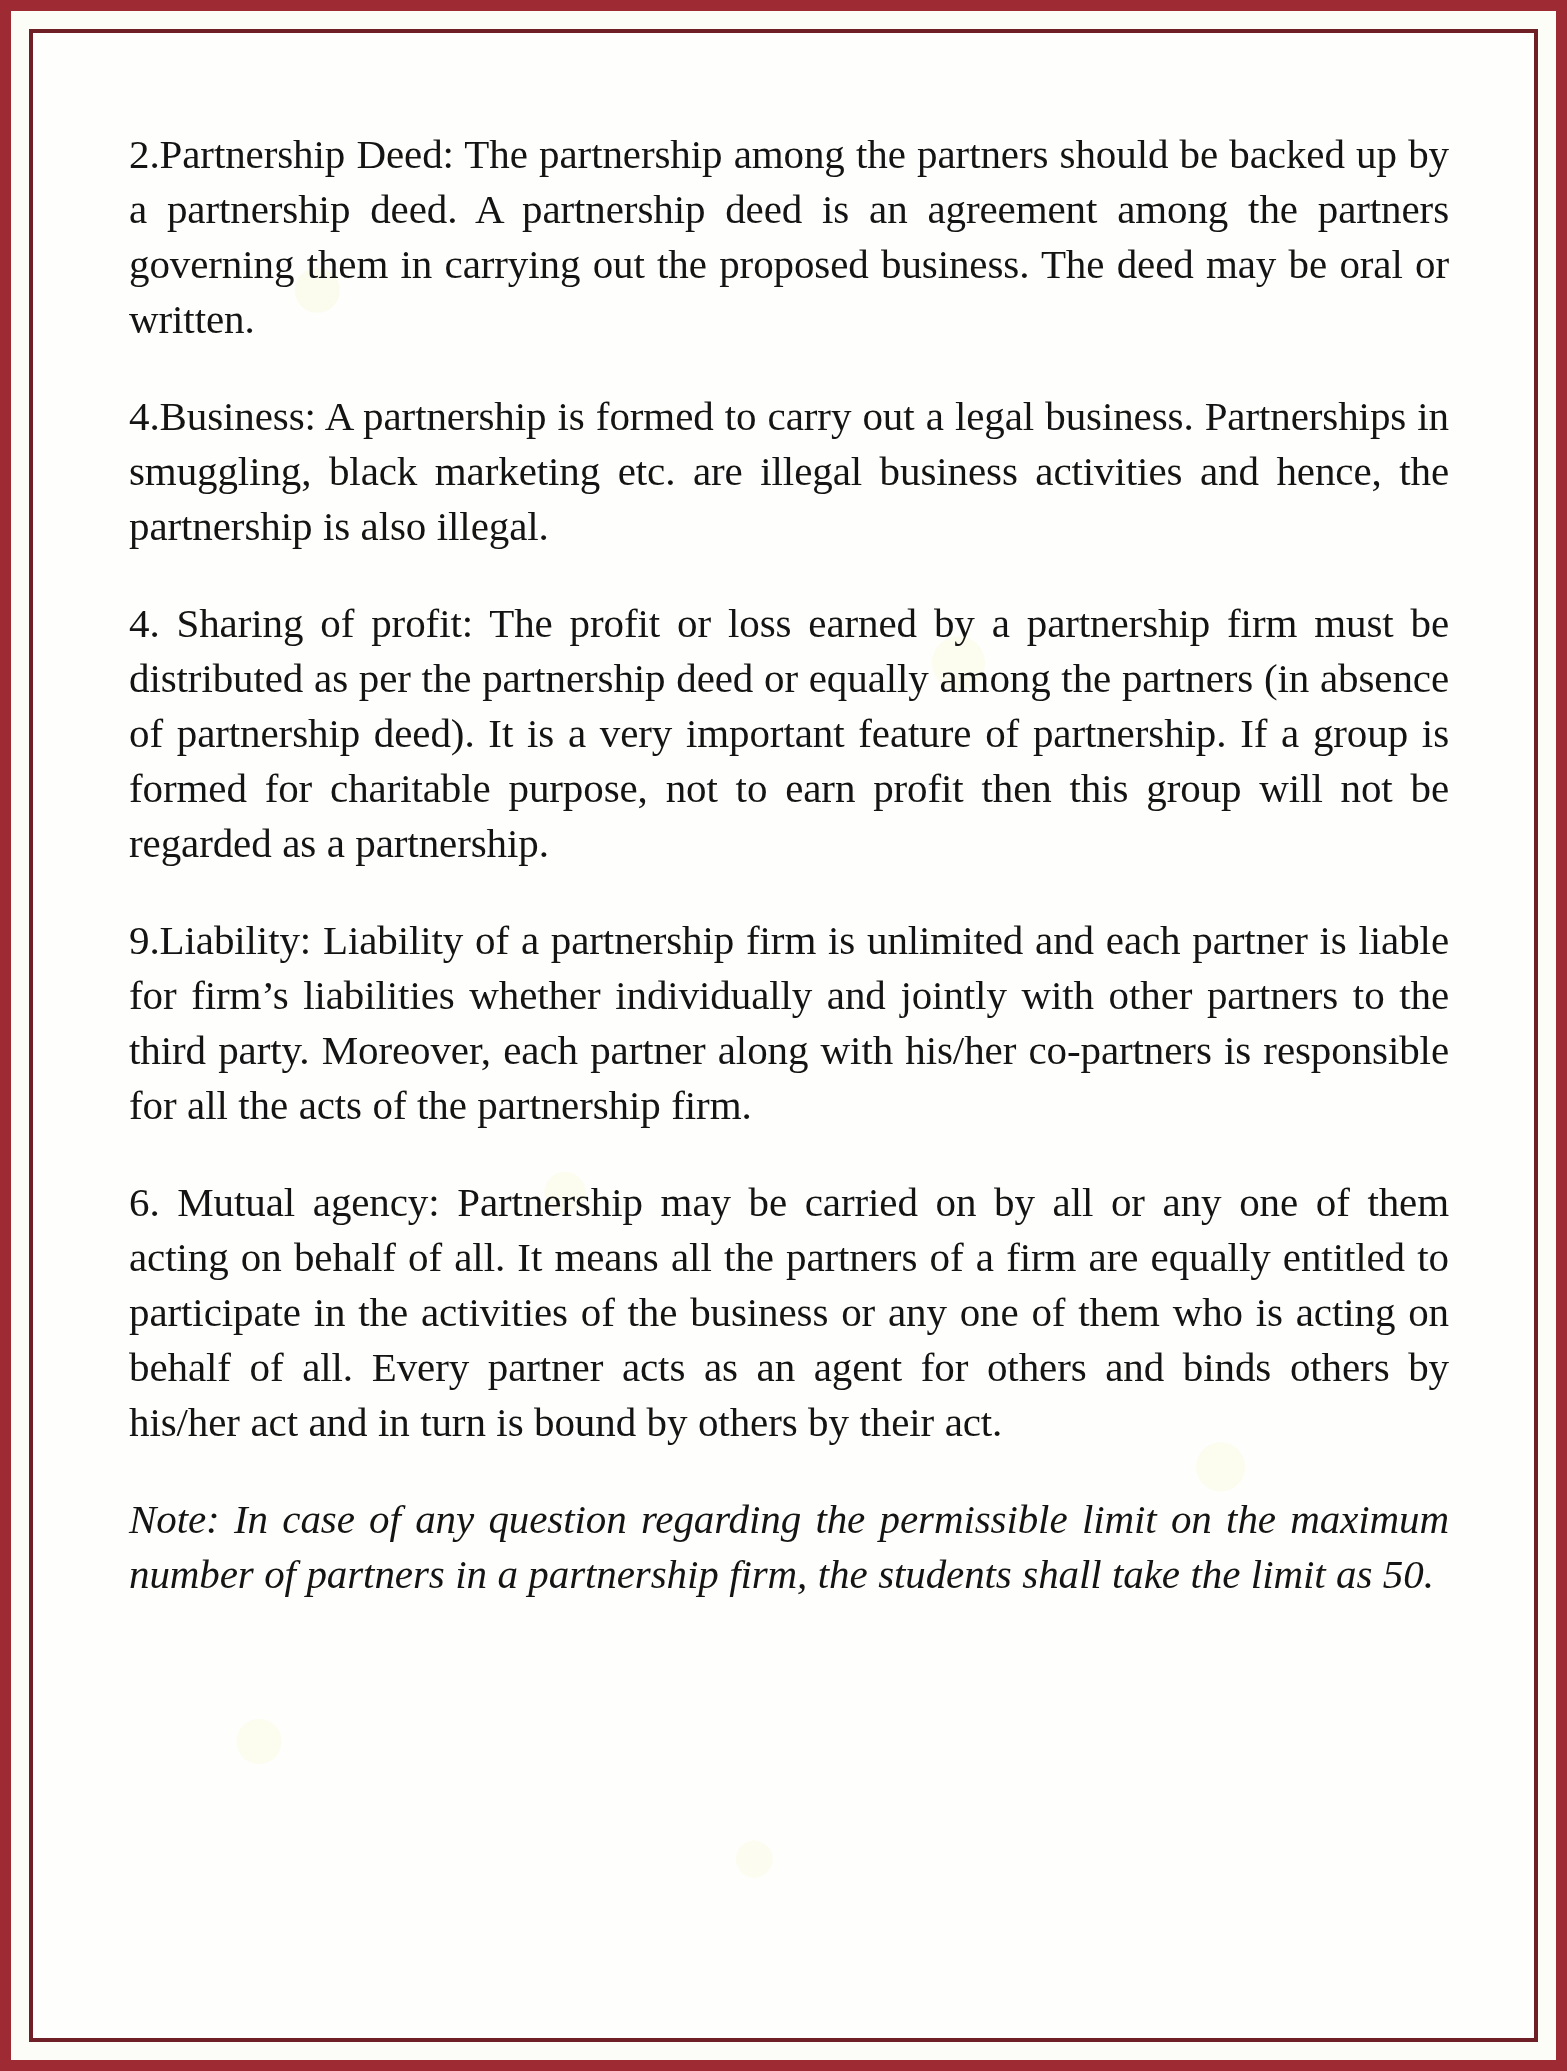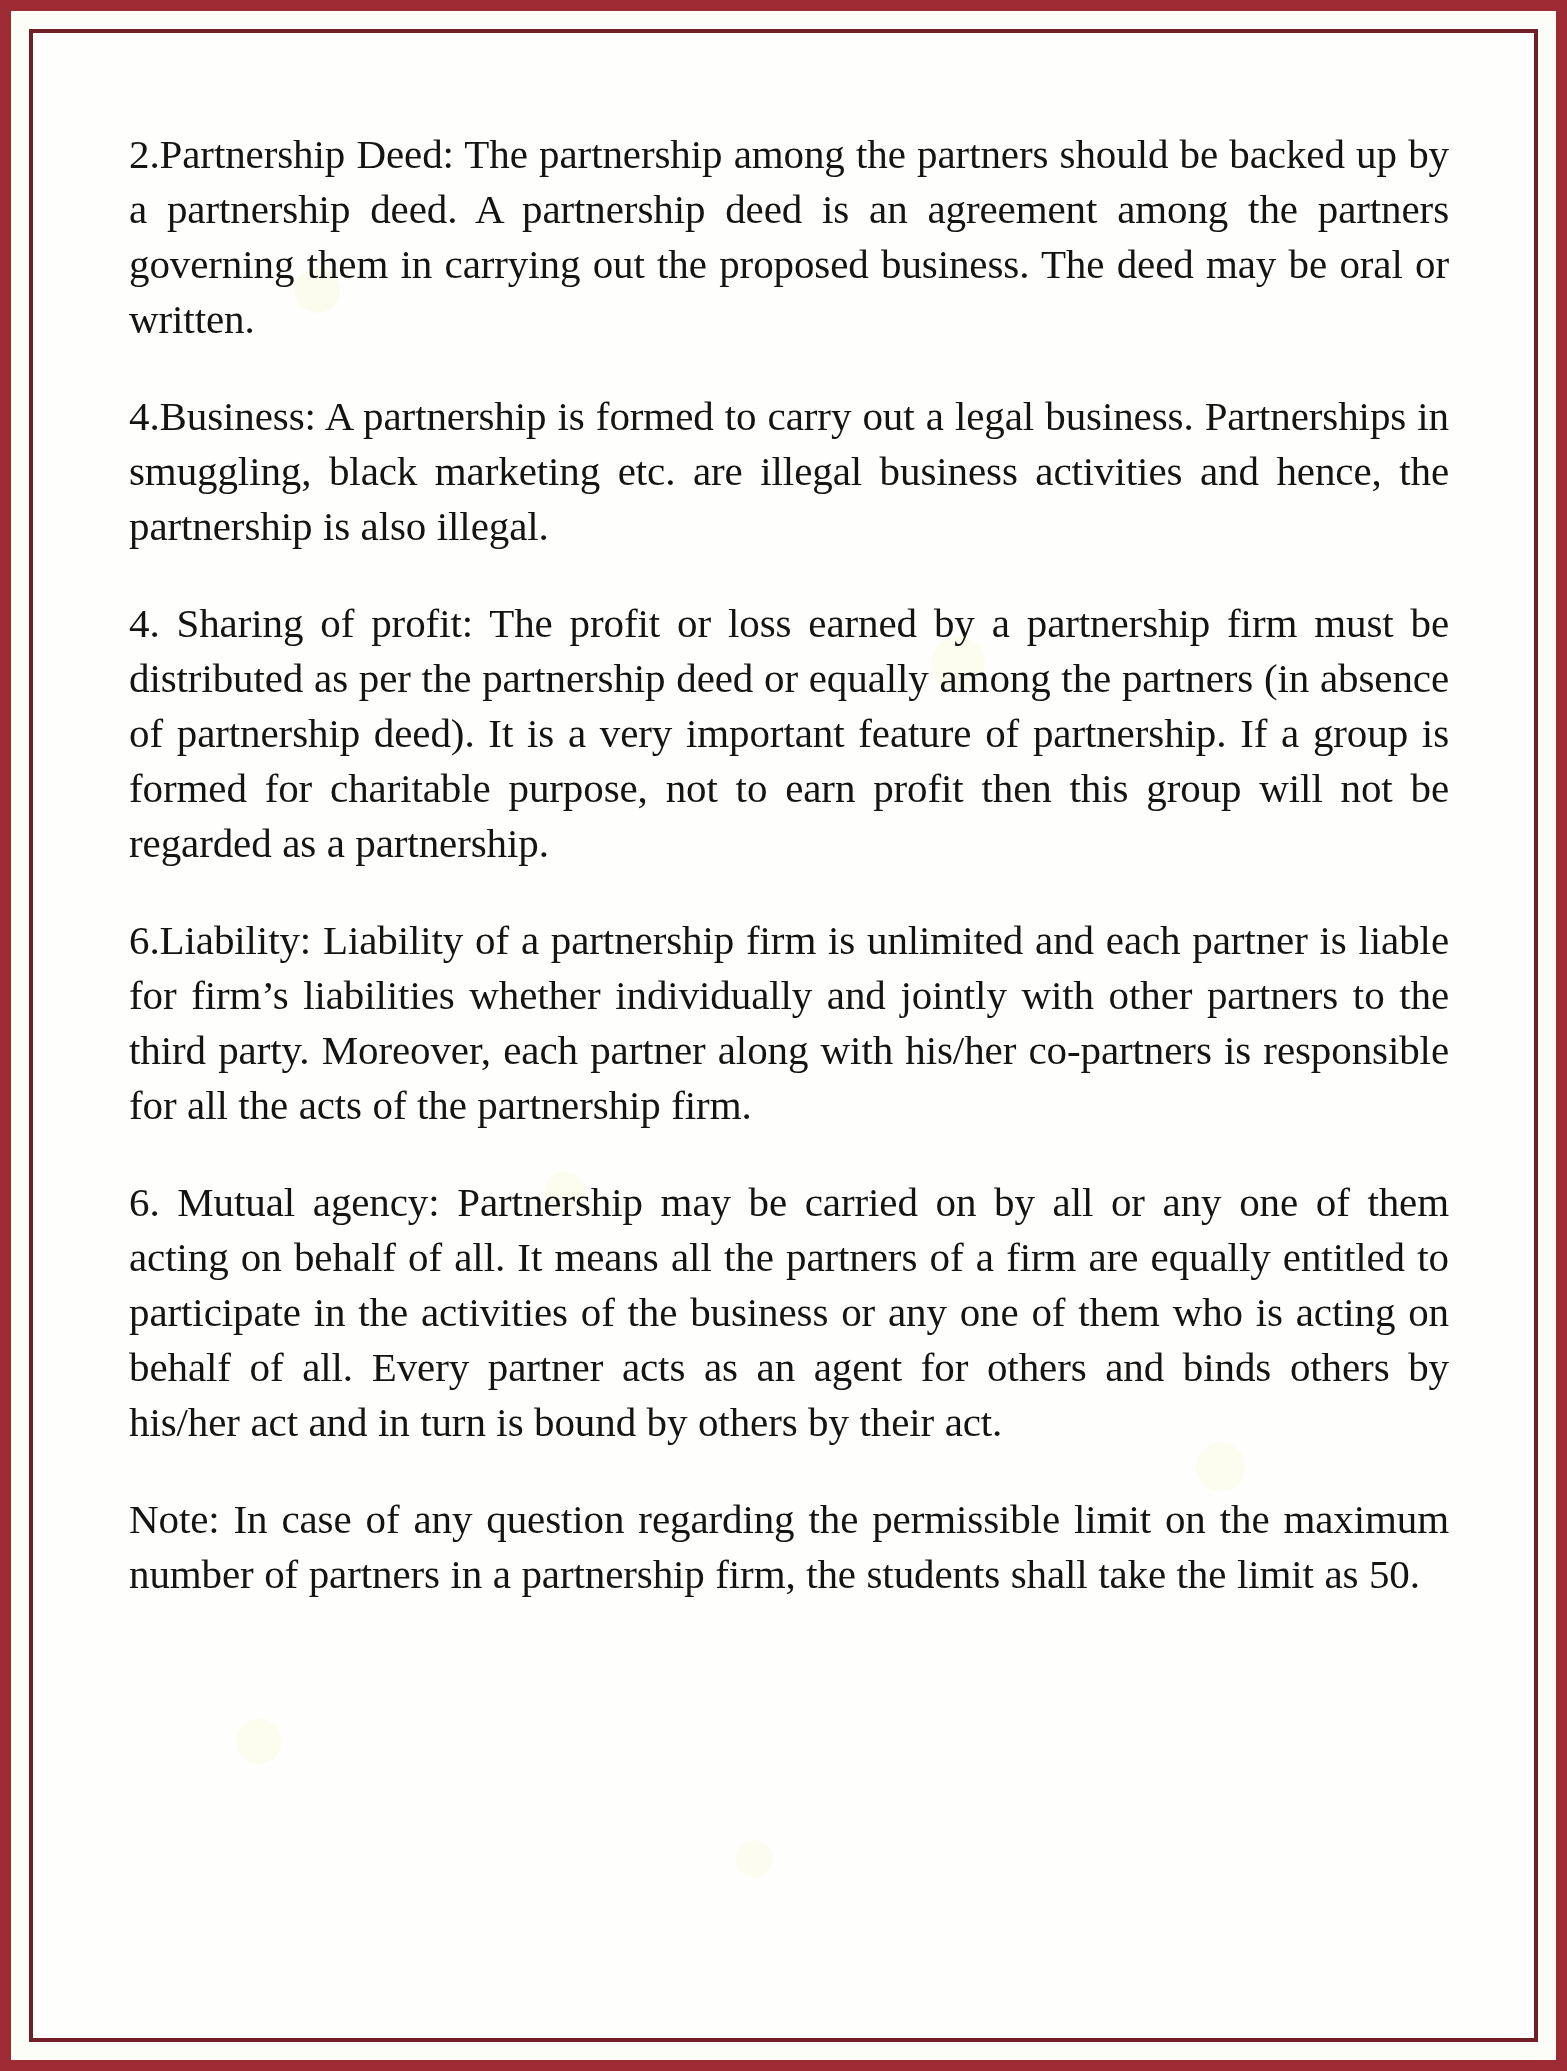--- a/index.html
+++ b/index.html
@@ -104,7 +104,7 @@
 
           <p class="para">4. Sharing of profit: The profit or loss earned by a partnership firm must be distributed as per the partnership deed or equally among the partners (in absence of partnership deed). It is a very important feature of partnership. If a group is formed for charitable purpose, not to earn profit then this group will not be regarded as a partnership.</p>
 
-          <p class="para">6.Liability: Liability of a partnership firm is unlimited and each partner is liable for firm’s liabilities whether individually and jointly with other partners to the third party. Moreover, each partner along with his/her co-partners is responsible for all the acts of the partnership firm.</p>
+          <p class="para">9.Liability: Liability of a partnership firm is unlimited and each partner is liable for firm’s liabilities whether individually and jointly with other partners to the third party. Moreover, each partner along with his/her co-partners is responsible for all the acts of the partnership firm.</p>
 
           <p class="para">6. Mutual agency: Partnership may be carried on by all or any one of them acting on behalf of all. It means all the partners of a firm are equally entitled to participate in the activities of the business or any one of them who is acting on behalf of all. Every partner acts as an agent for others and binds others by his/her act and in turn is bound by others by their act.</p>
 

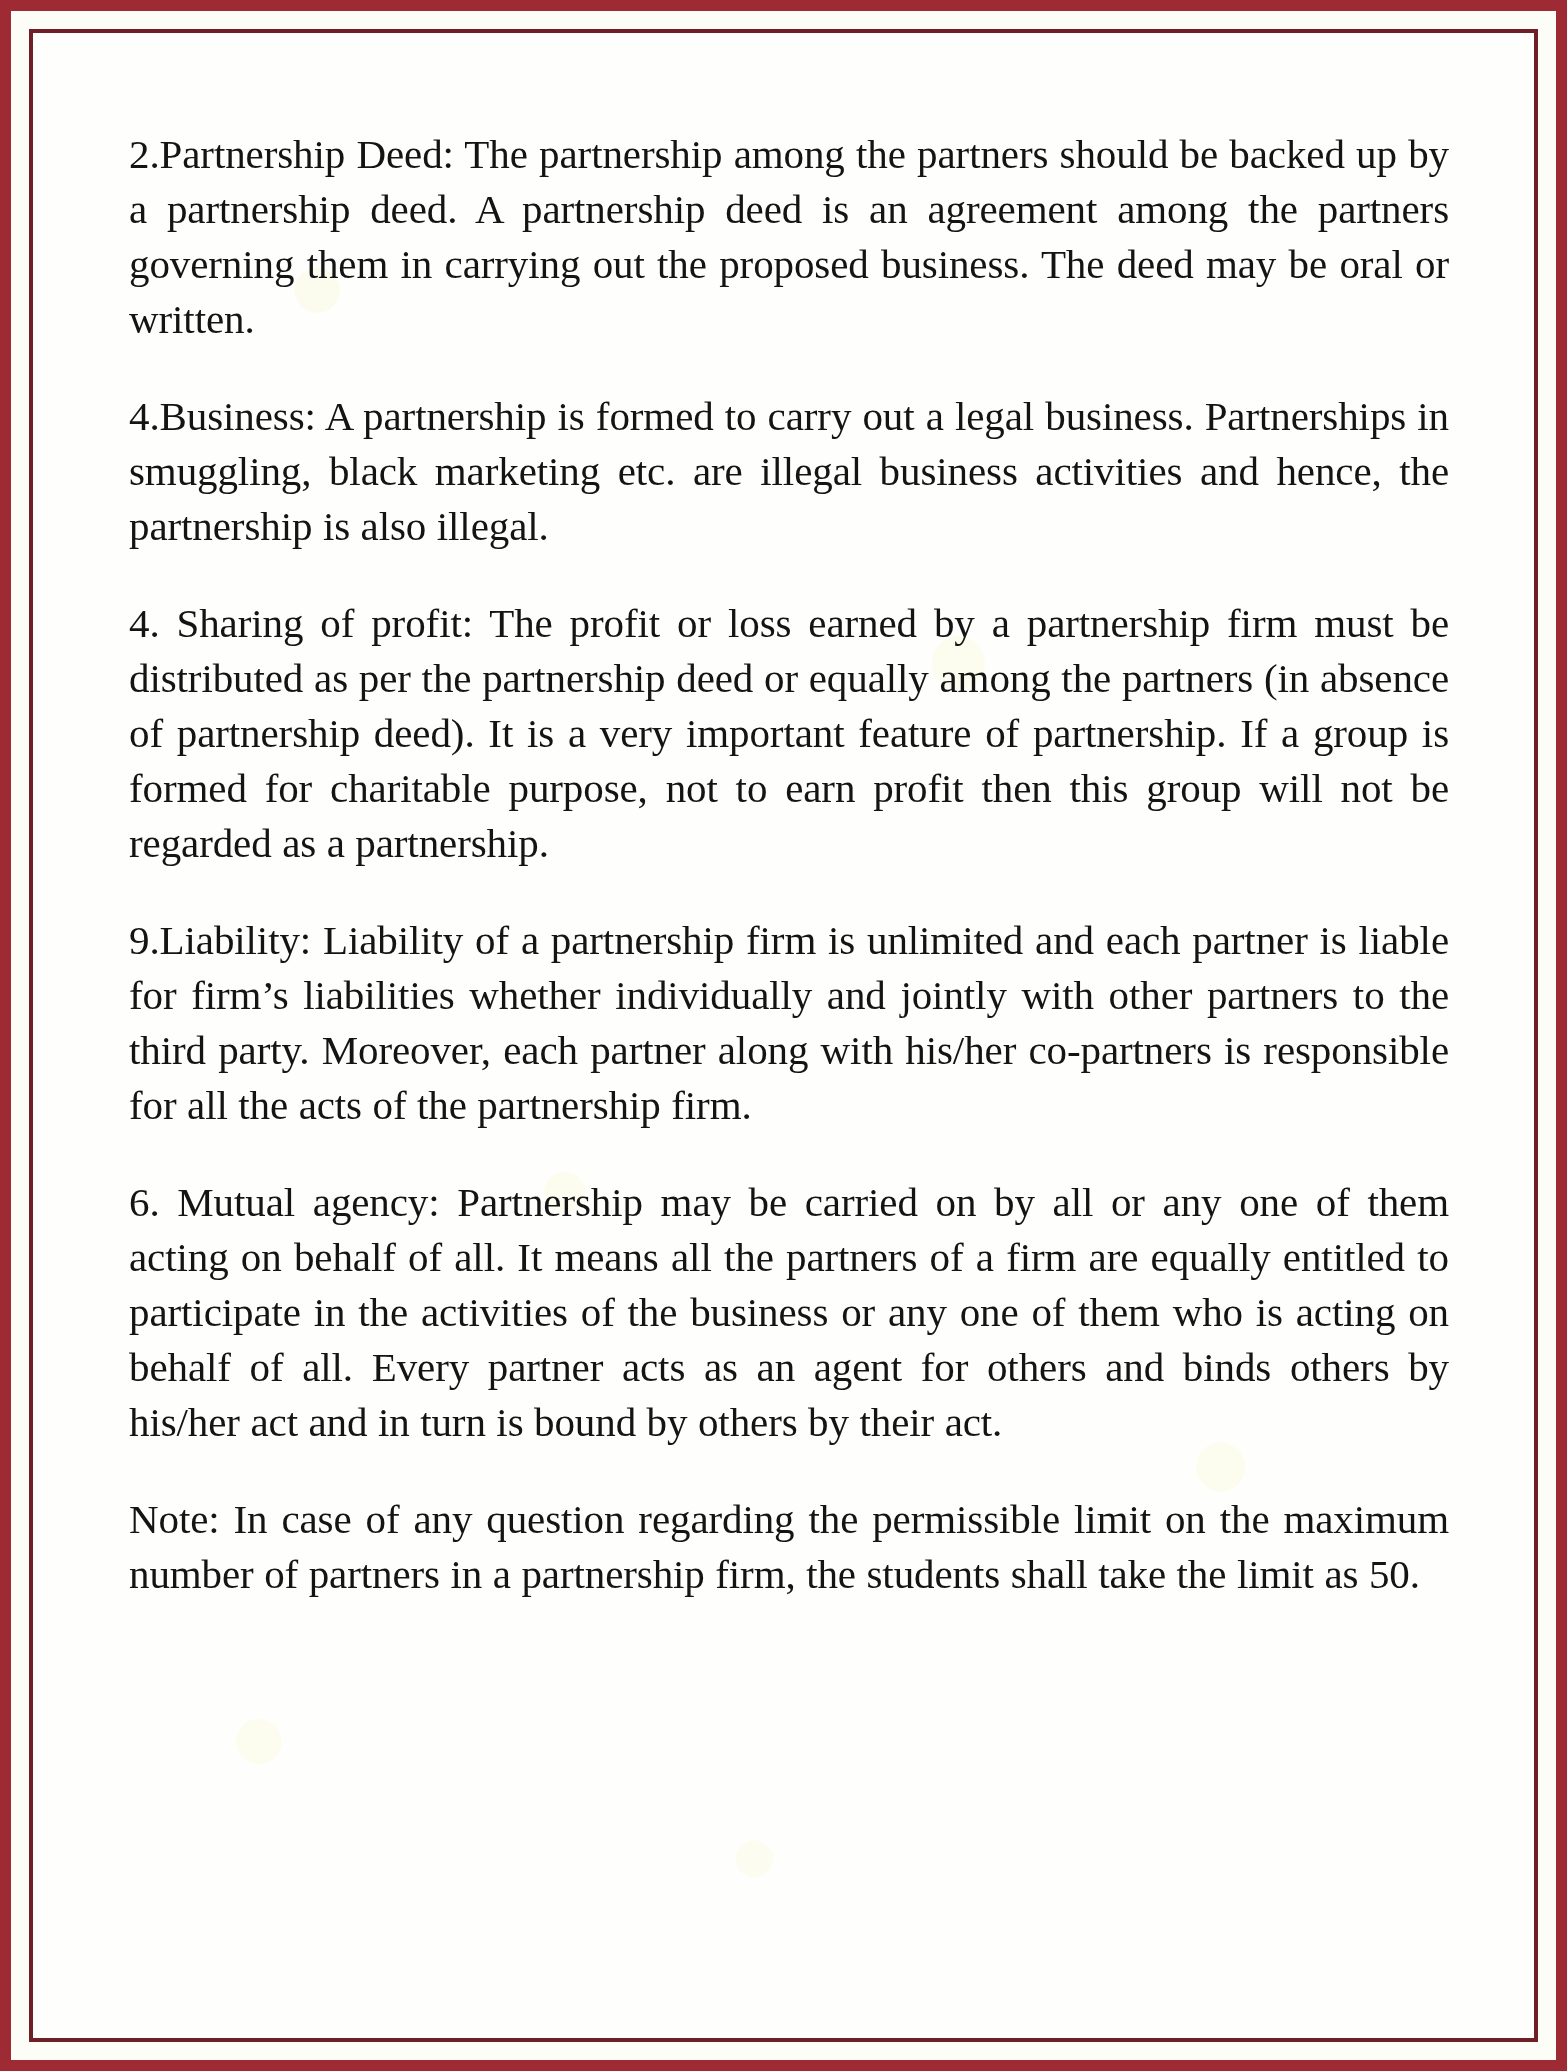--- a/index.html
+++ b/index.html
@@ -87,6 +87,7 @@
 
   p.para:last-child {
     margin-bottom: 8px;
+    font-style: italic;
   }
 </style>
 </head>

